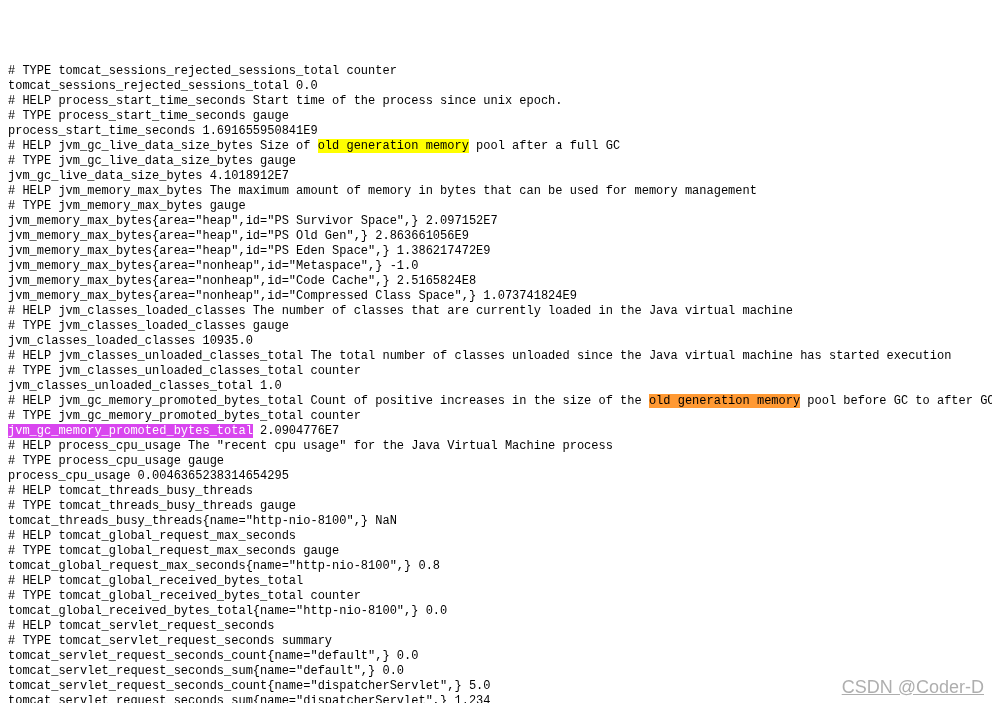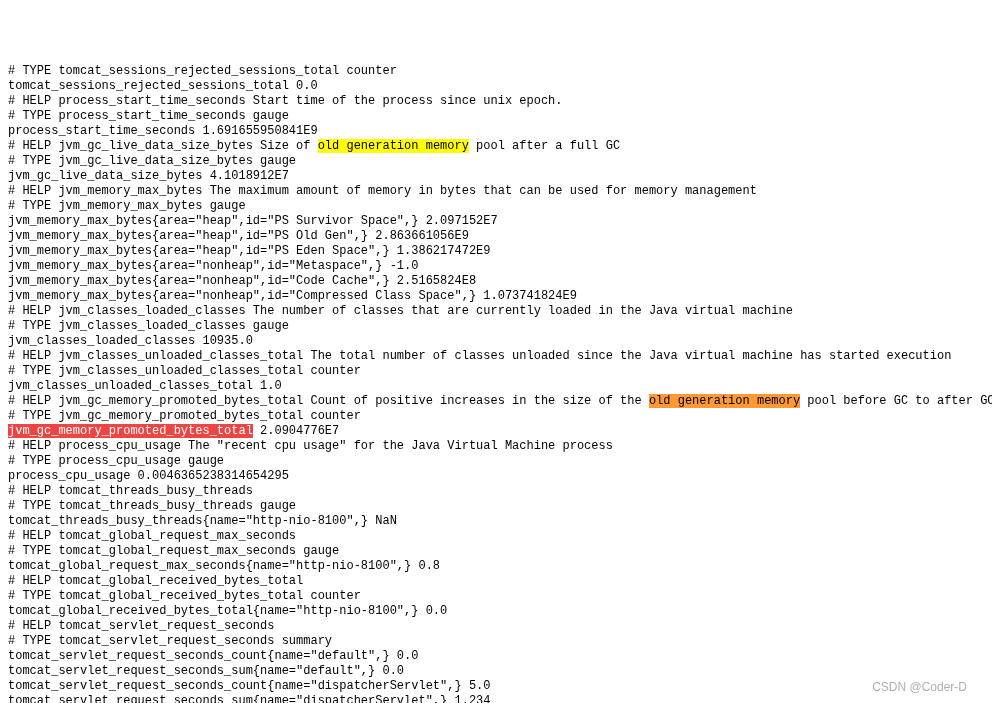--- a/index.html
+++ b/index.html
@@ -20,7 +20,7 @@
   .ln { display: block; }
   .hl-yellow { background: #ffff00; }
   .hl-orange { background: #ff9933; }
-  .hl-blue   { background: #ef4444; color: #ffffff; }
+  .hl-blue   { background: #d946ef; color: #ffffff; }
   .watermark {
     position: absolute;
     right: 25px;

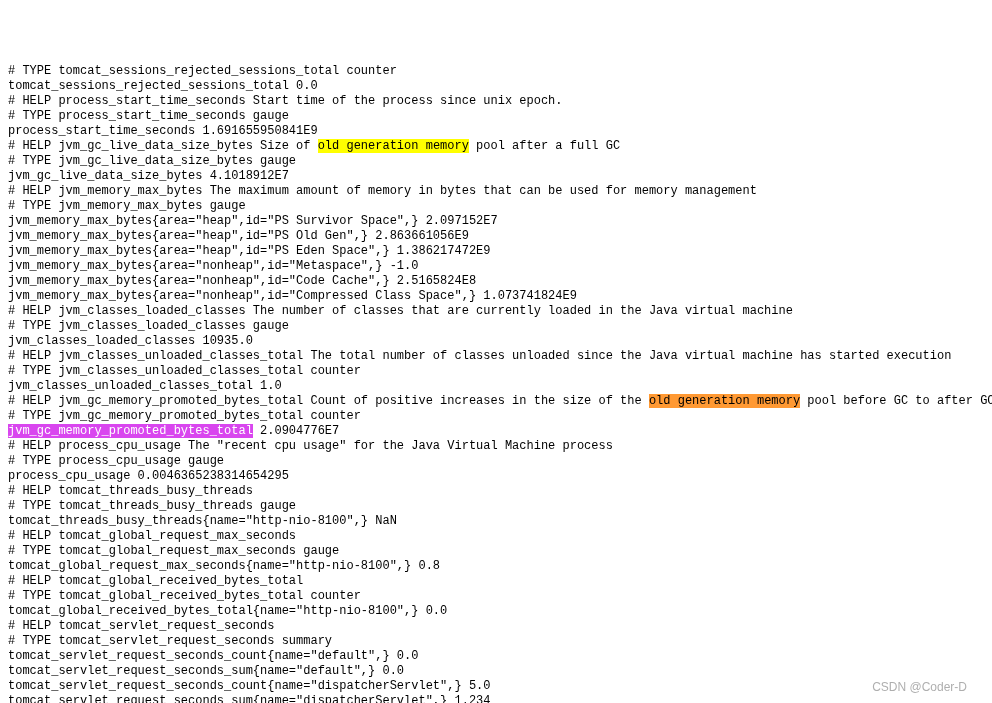--- a/index.html
+++ b/index.html
@@ -23,12 +23,13 @@
   .hl-blue   { background: #d946ef; color: #ffffff; }
   .watermark {
     position: absolute;
-    right: 25px;
+    right: 8px;
     bottom: 8px;
     font-family: Arial, sans-serif;
-    font-size: 12px;
+    font-size: 18px;
     color: rgba(120,120,120,0.6);
     white-space: nowrap;
+    text-decoration: underline;
   }
 </style>
 </head>

